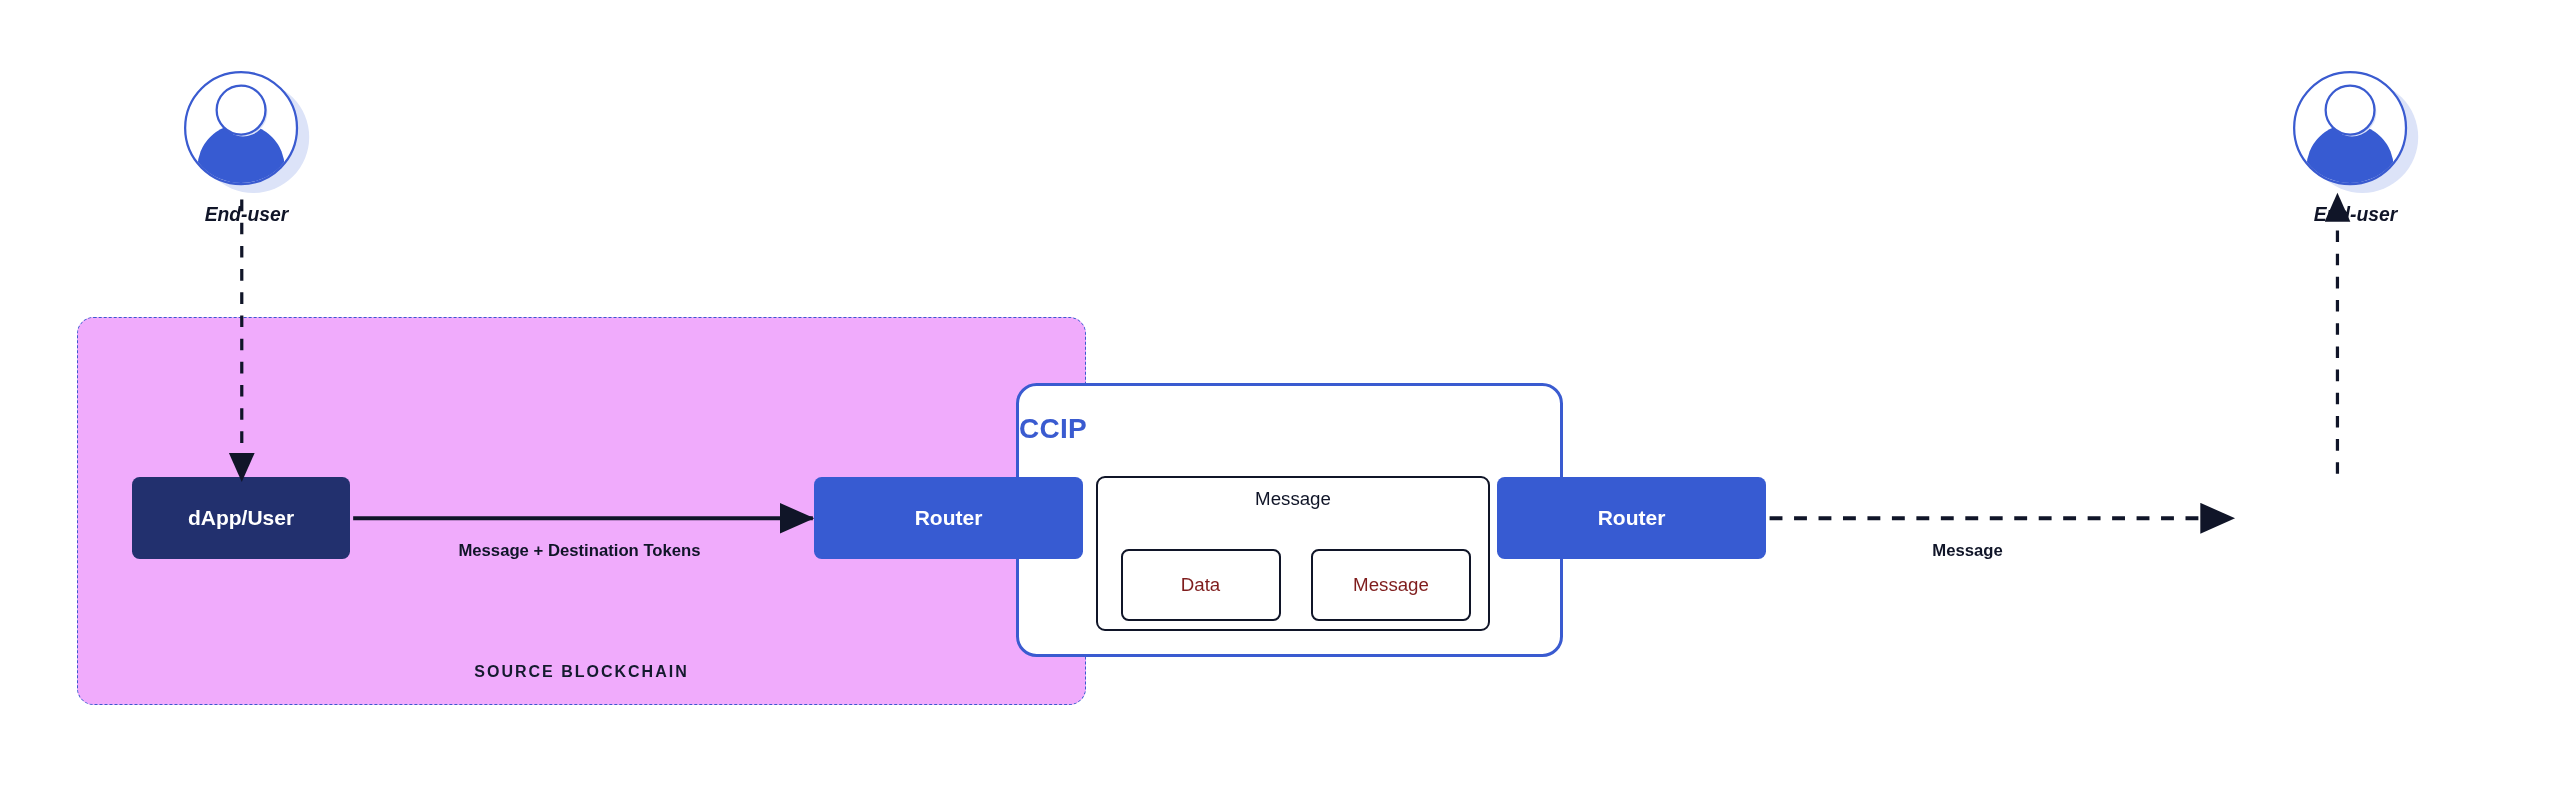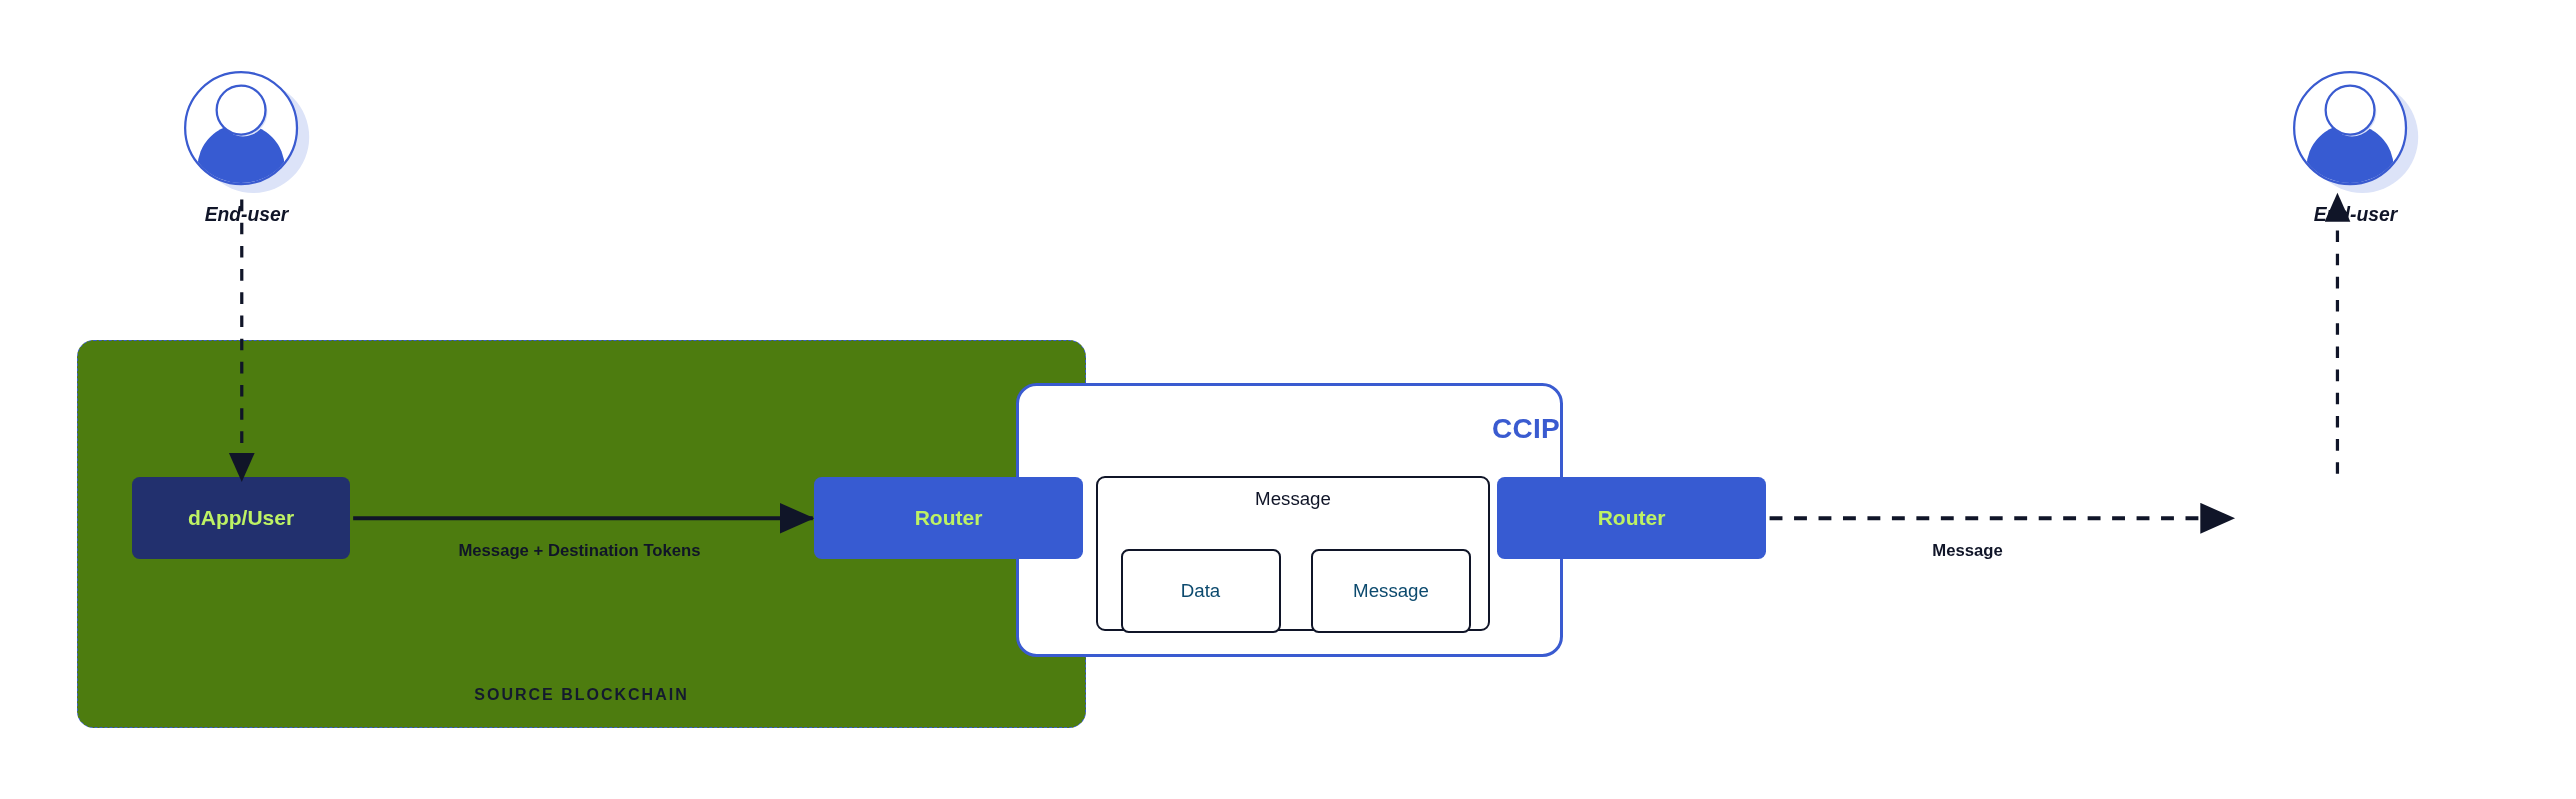--- a/index.html
+++ b/index.html
@@ -62,7 +62,7 @@
     top: 27px;
     left: 0;
     width: 100%;
-    text-align: right;
+    text-align: left;
     font-size: 28px;
     font-weight: 700;
     color: #3a5bd0;

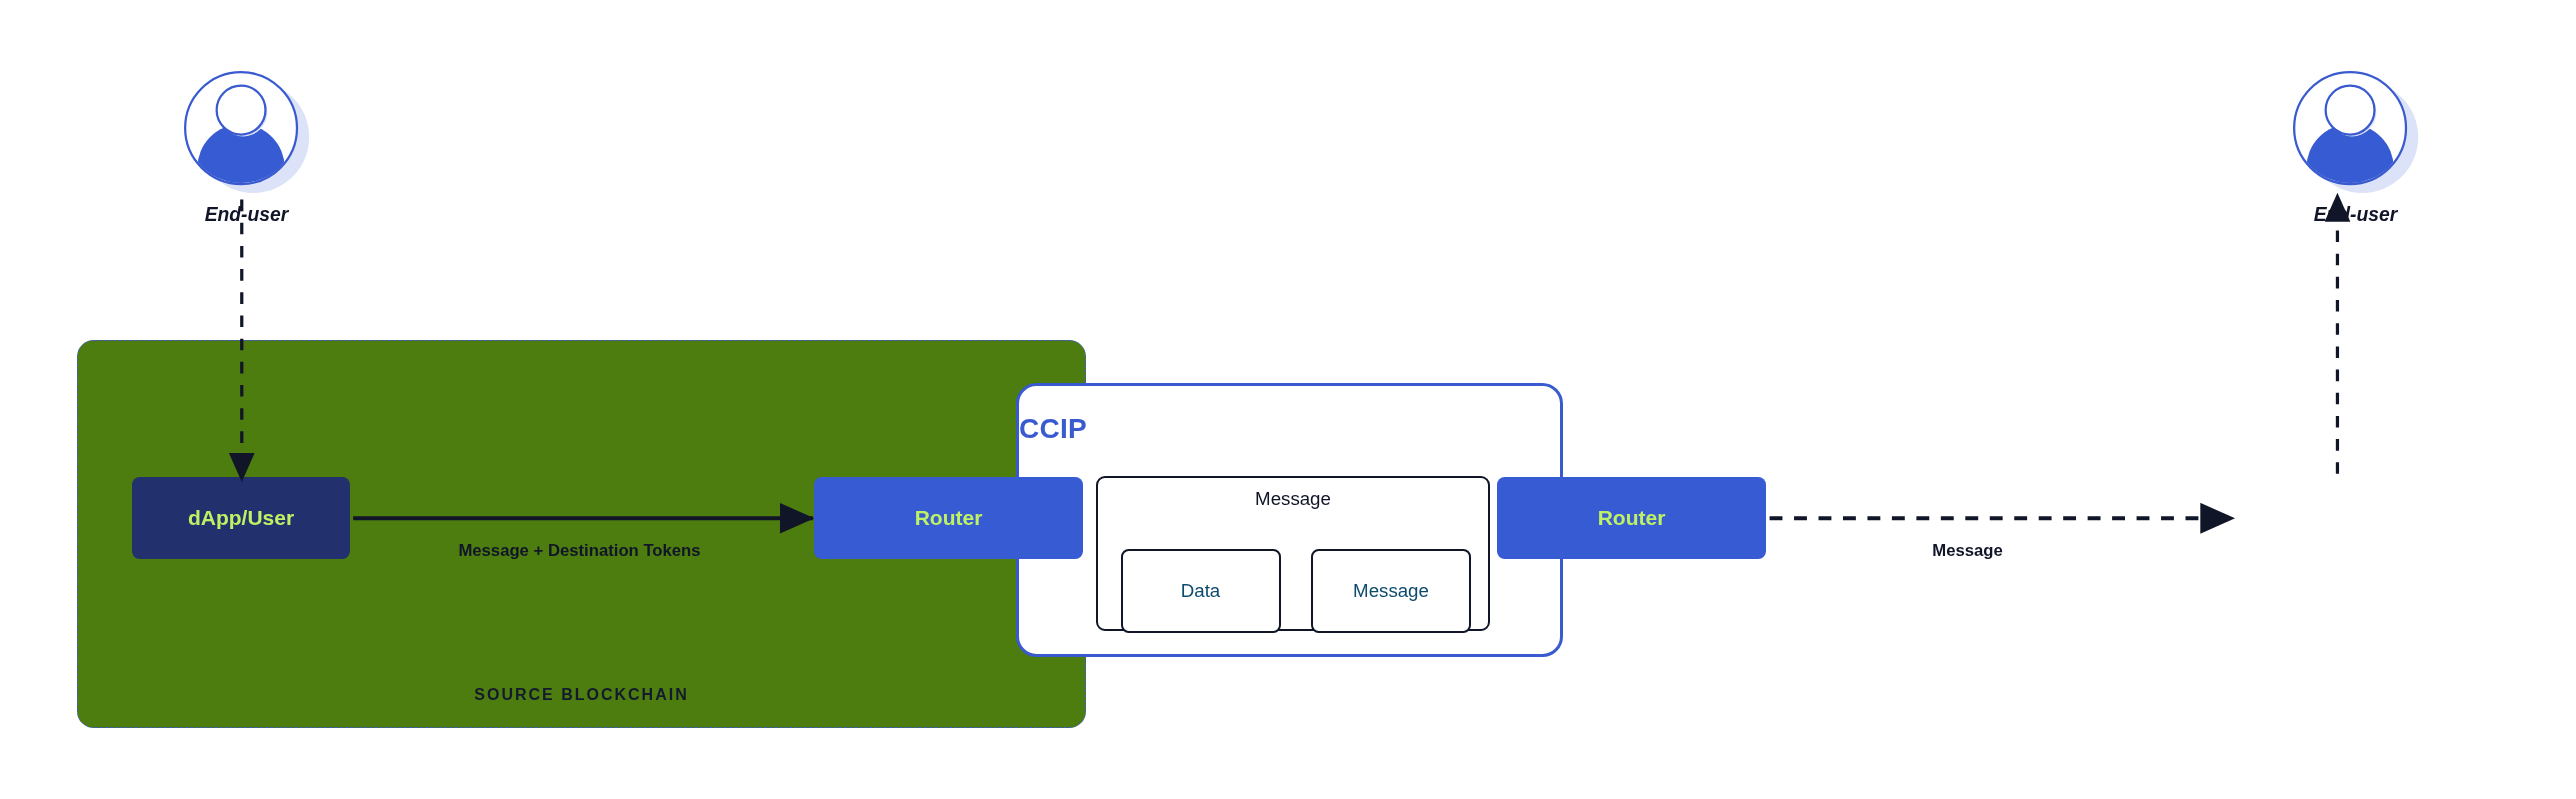--- a/index.html
+++ b/index.html
@@ -118,7 +118,7 @@
     display: flex;
     align-items: center;
     justify-content: center;
-    color: #bef264;
+    color: #ffffff;
     font-size: 21px;
     font-weight: 700;
     box-sizing: border-box;

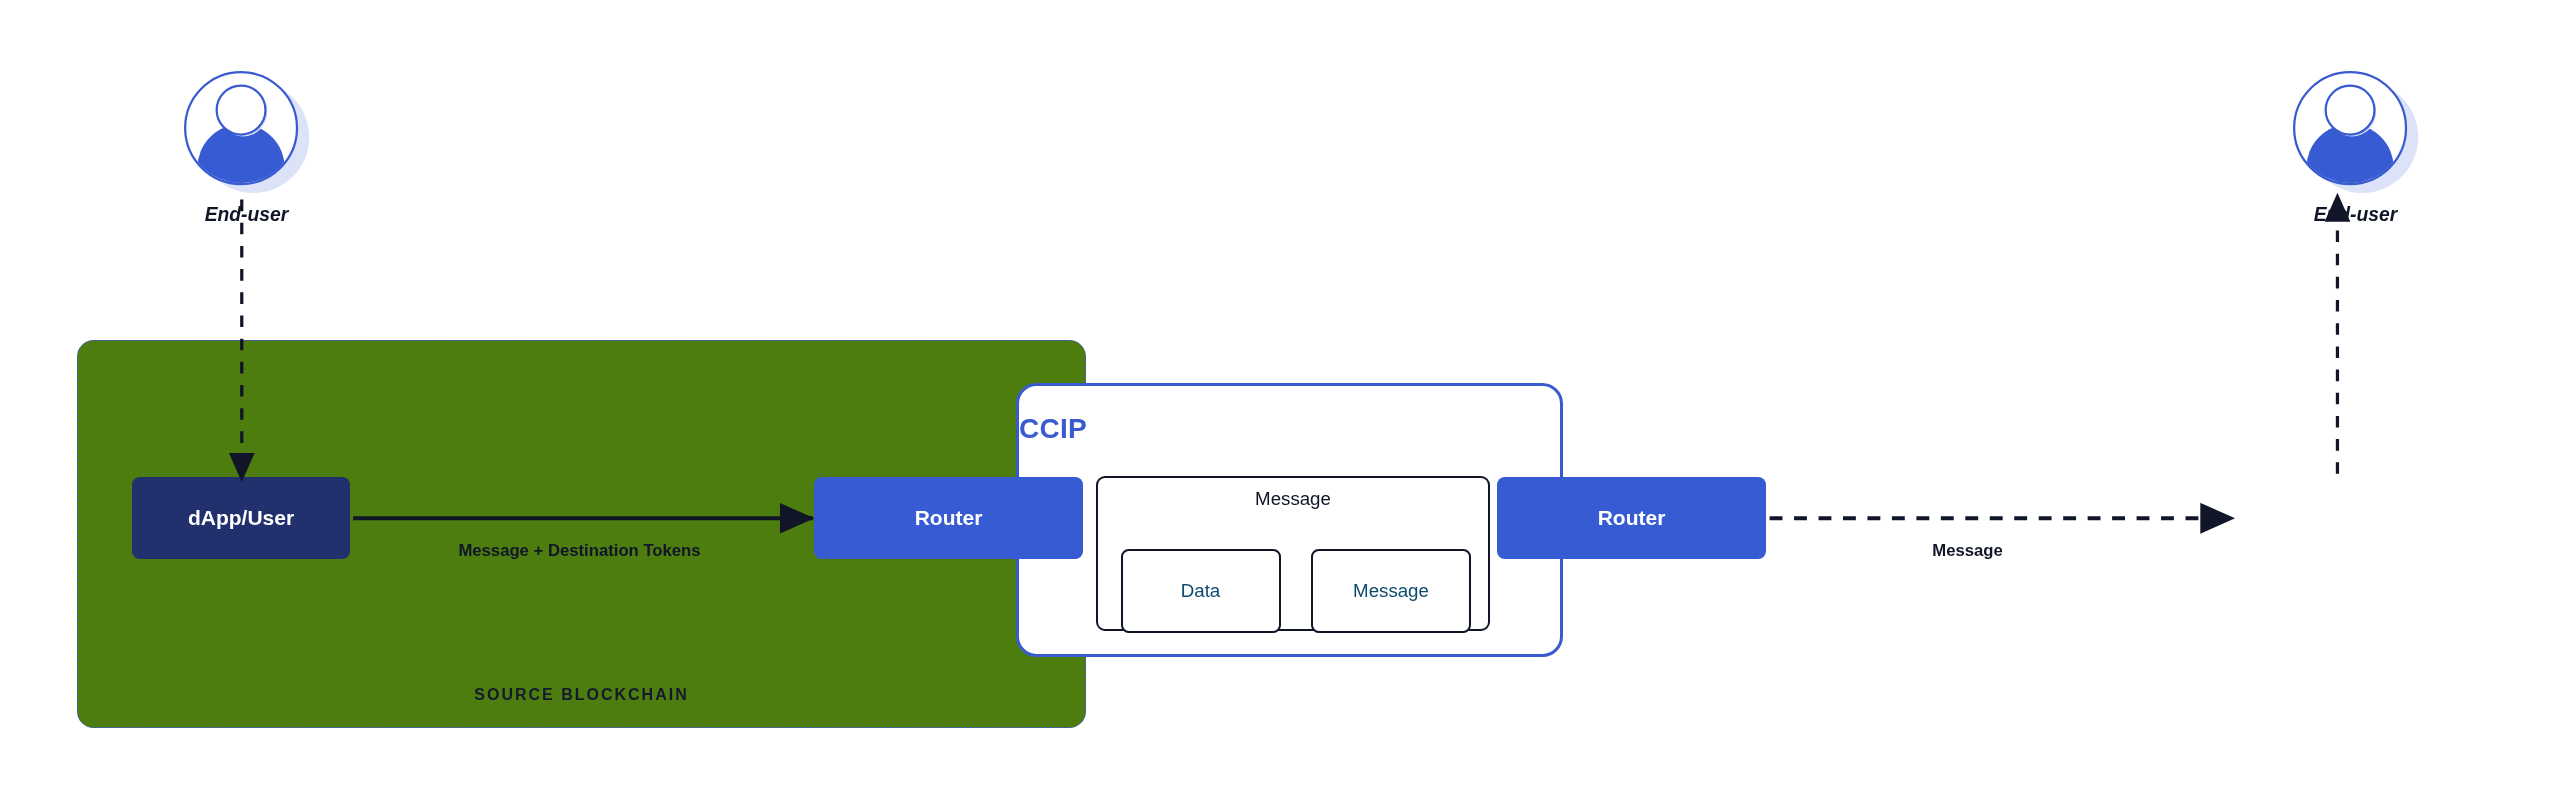--- a/index.html
+++ b/index.html
@@ -95,7 +95,7 @@
     position: absolute;
     top: 71px;
     width: 160px;
-    height: 84px;
+    height: 72px;
     border: 2.6px solid #101528;
     border-radius: 7.7px;
     box-sizing: border-box;
@@ -104,7 +104,7 @@
     align-items: center;
     justify-content: center;
     font-size: 18.7px;
-    color: #0c4a6e;
+    color: #7f1d1d;
   }
   #msg-part-data   { left: 22.5px;  }
   #msg-part-tokens { left: 213px; }

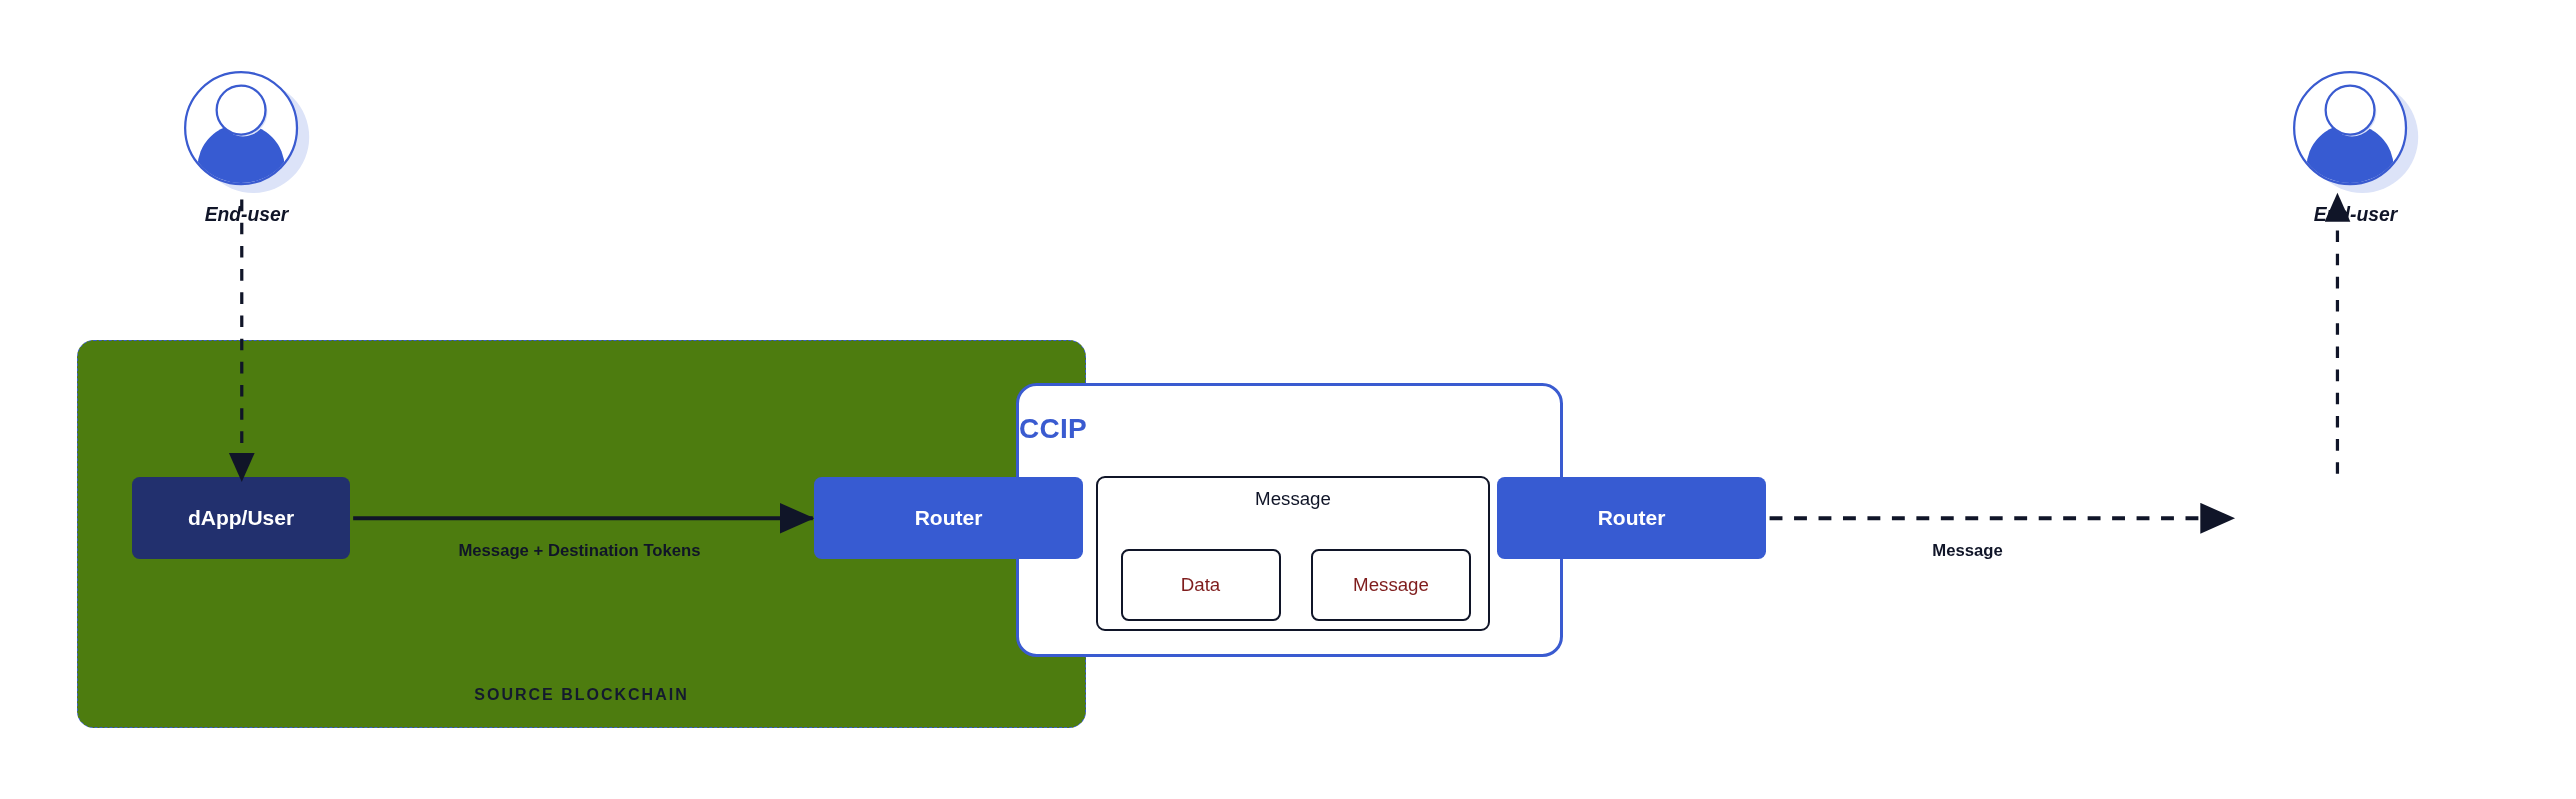--- a/index.html
+++ b/index.html
@@ -21,9 +21,9 @@
   
   .chain-region {
     position: absolute;
-    top: 340px;
+    top: 317px;
     height: 388px;
-    background: #4d7c0f;
+    background: #f0abfc;
     border: 1.9px dashed #3a5bd0;
     border-radius: 16.7px;
     box-sizing: border-box;

